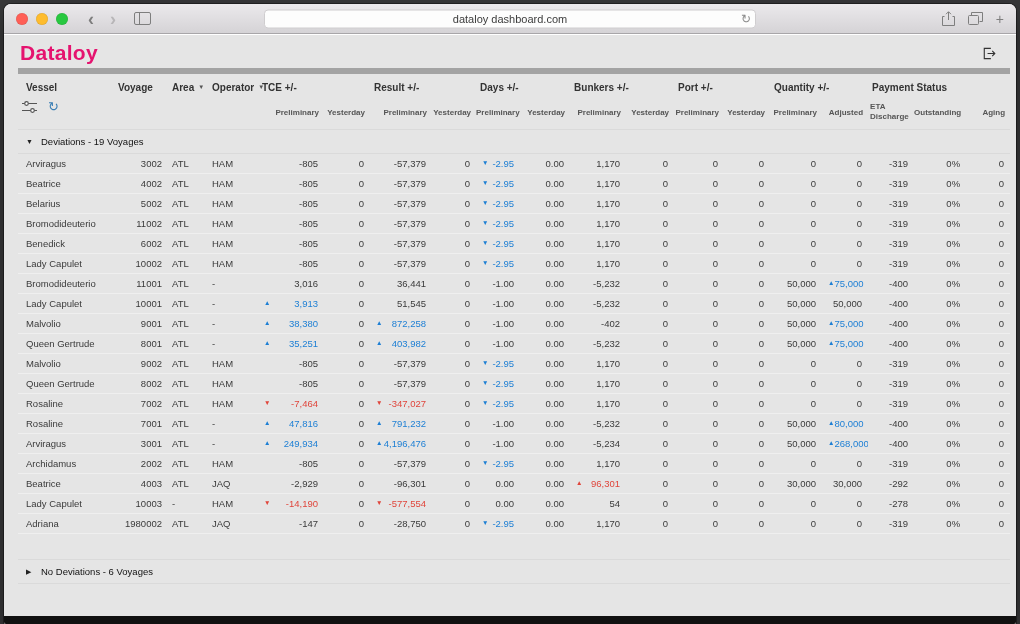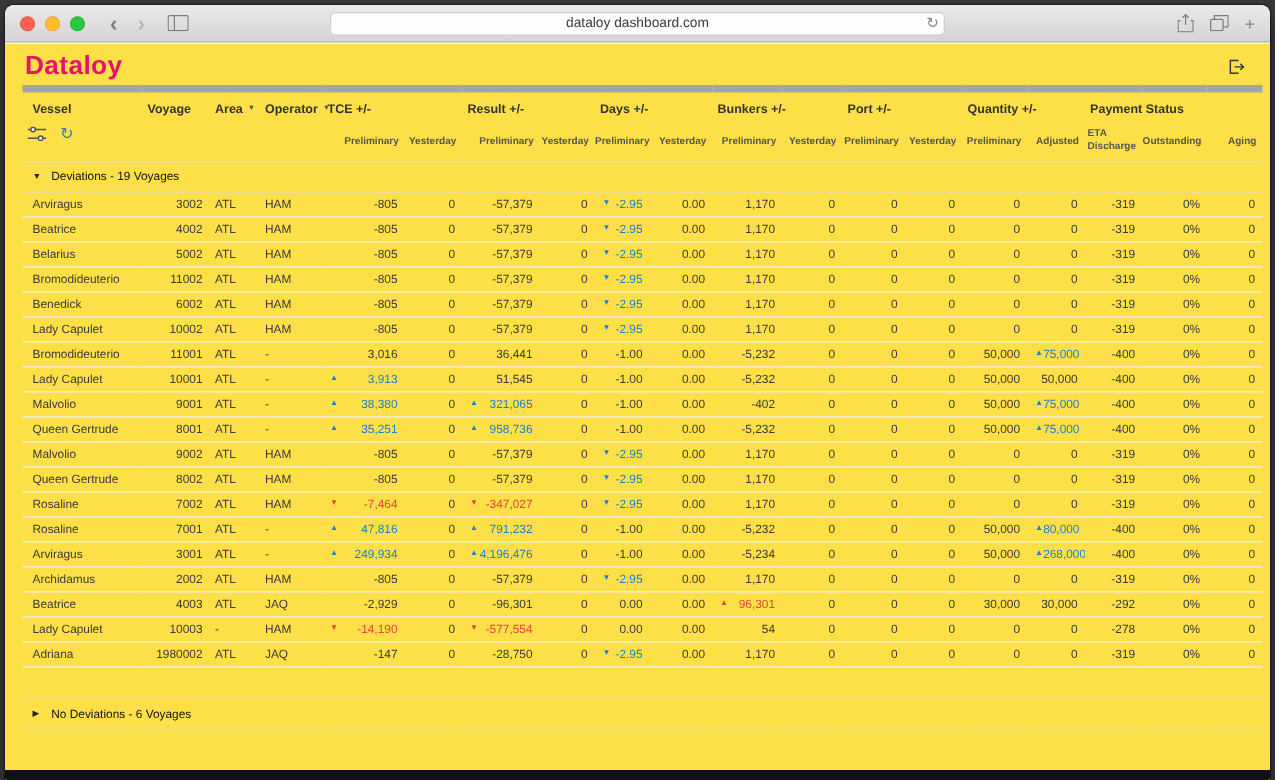--- a/index.html
+++ b/index.html
@@ -18,7 +18,7 @@
   .chrome-right{margin-left:auto;display:flex;gap:13px;align-items:center;color:#7e7e7e}
   .chrome-right .plus{font-size:14px;line-height:1;color:#7e7e7e}
   
-  .page{position:absolute;top:31px;left:0;right:0;bottom:0;background:#fde047;overflow:hidden}
+  .page{position:absolute;top:31px;left:0;right:0;bottom:0;background:#e5e5e5;overflow:hidden}
   .page-header{display:flex;justify-content:space-between;align-items:center;padding:6px 16px 3px}
   .logo{font-size:21px;font-weight:bold;color:#e5136f;letter-spacing:.3px}
   .logout-btn{color:#333;margin-right:4px}

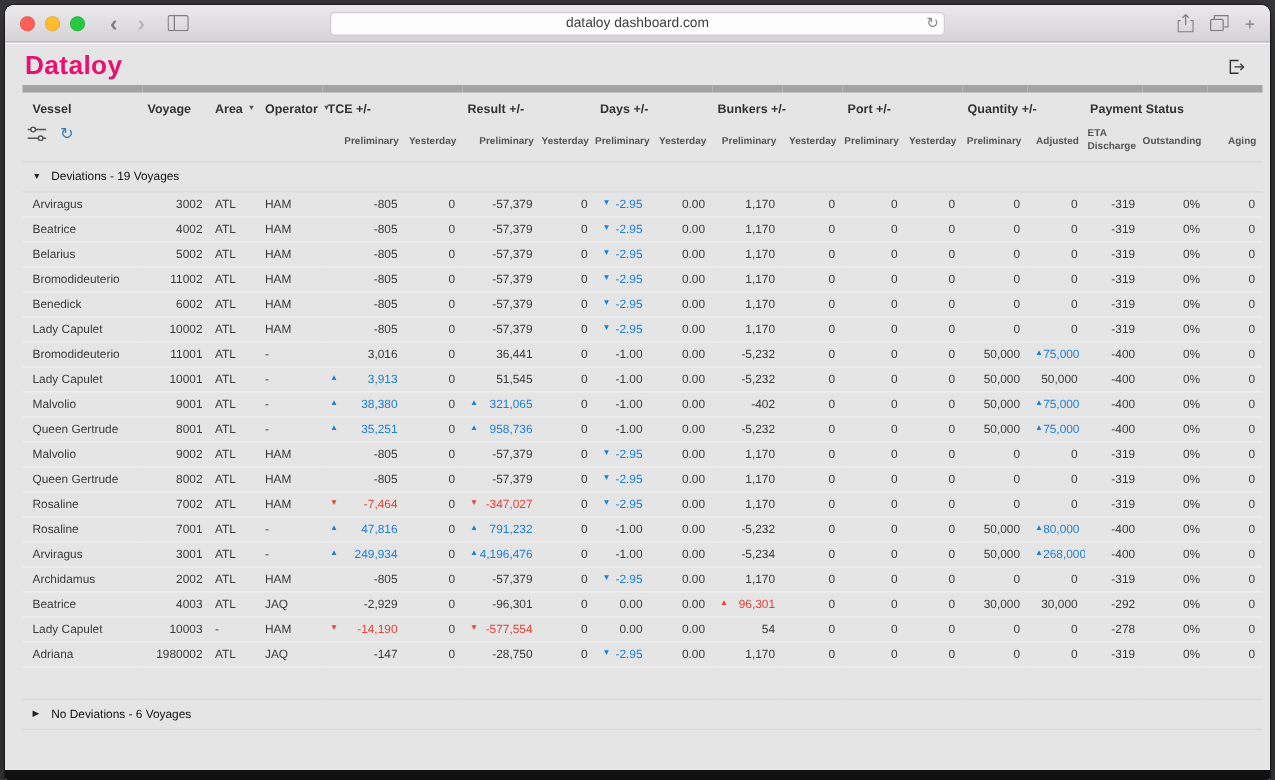--- a/index.html
+++ b/index.html
@@ -347,7 +347,7 @@
               <td class="c-center"><span>-</span></td>
               <td class="c-right"><span class="tri blue">▲</span><span class="blue">38,380</span></td>
               <td class="c-right"><span>0</span></td>
-              <td class="c-right"><span class="tri blue">▲</span><span class="blue">321,065</span></td>
+              <td class="c-right"><span class="tri blue">▲</span><span class="blue">872,258</span></td>
               <td class="c-right"><span>0</span></td>
               <td class="c-right"><span>-1.00</span></td>
               <td class="c-right"><span>0.00</span></td>

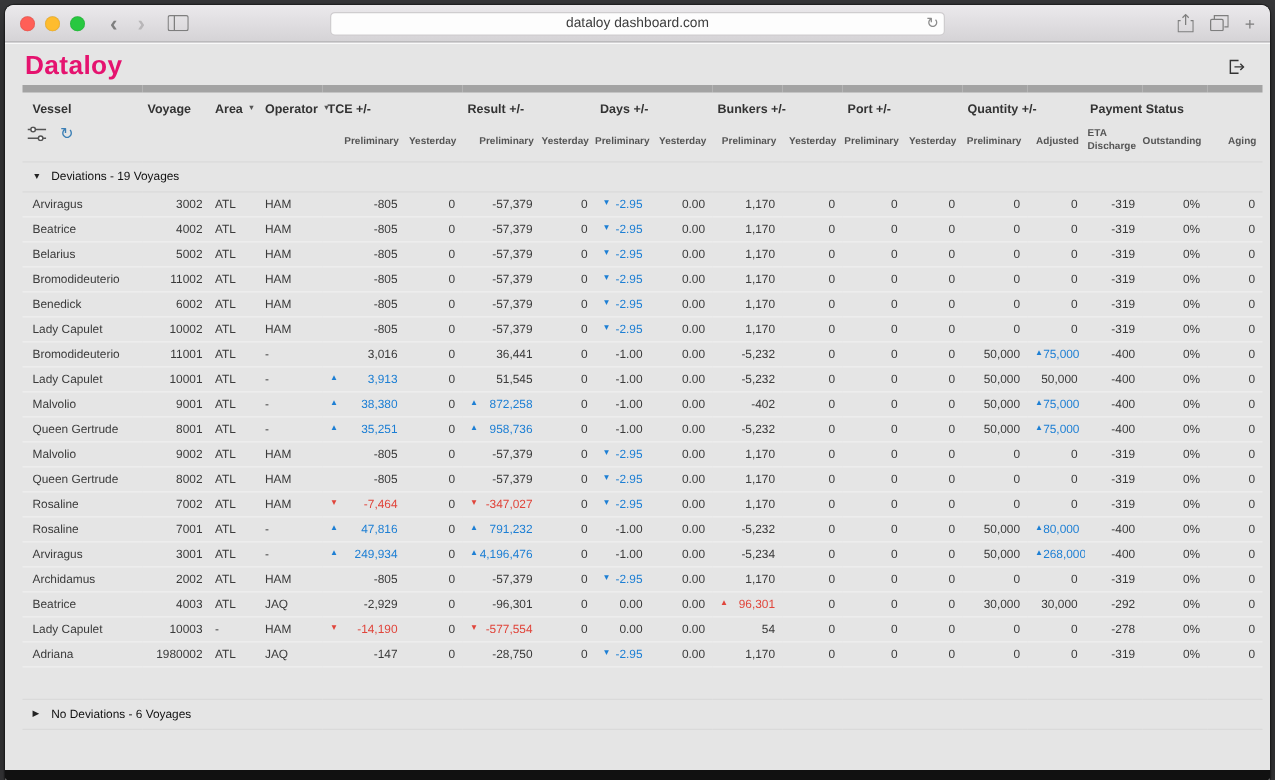--- a/index.html
+++ b/index.html
@@ -368,7 +368,7 @@
               <td class="c-center"><span>-</span></td>
               <td class="c-right"><span class="tri blue">▲</span><span class="blue">35,251</span></td>
               <td class="c-right"><span>0</span></td>
-              <td class="c-right"><span class="tri blue">▲</span><span class="blue">958,736</span></td>
+              <td class="c-right"><span class="tri blue">▲</span><span class="blue">403,982</span></td>
               <td class="c-right"><span>0</span></td>
               <td class="c-right"><span>-1.00</span></td>
               <td class="c-right"><span>0.00</span></td>

